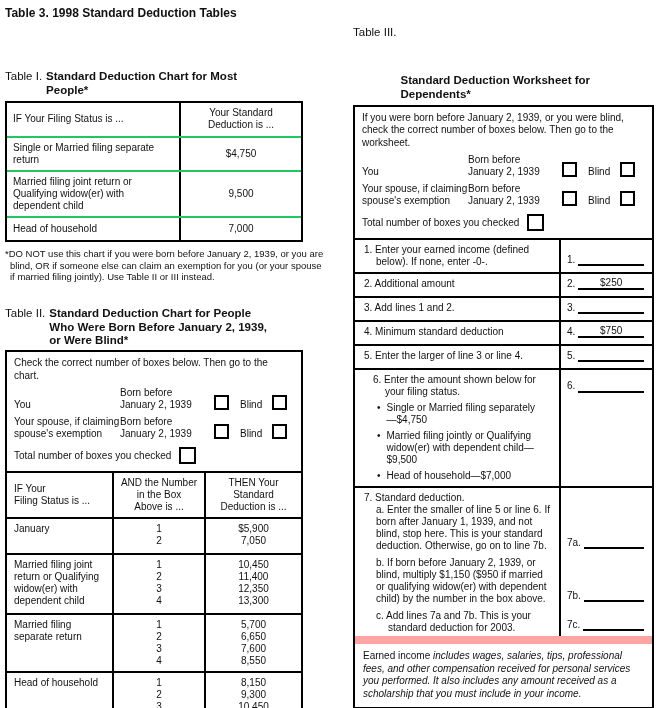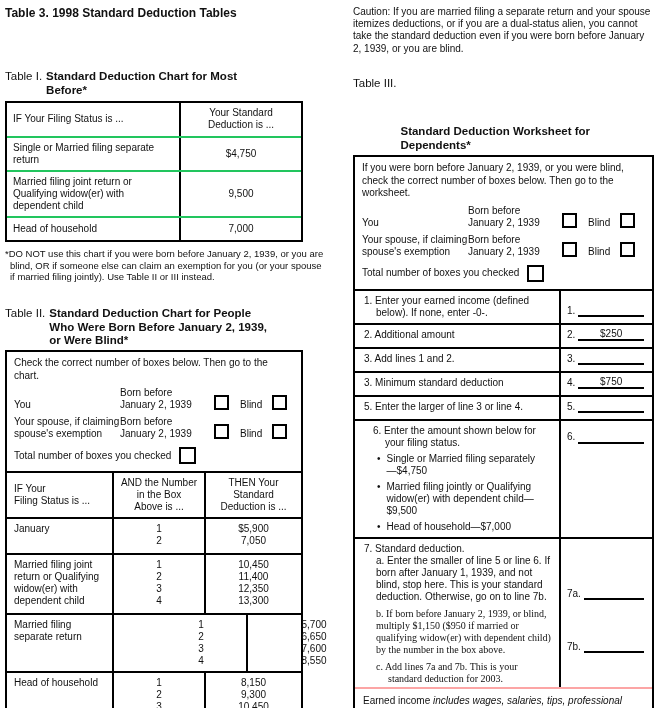--- a/index.html
+++ b/index.html
@@ -207,7 +207,6 @@
 
   <div class="col-right">
 
-    <div class="caution">Caution: If you are married filing a separate return and your spouse itemizes deductions, or if you are a dual-status alien, you cannot take the standard deduction even if you were born before January 2, 1939, or you are blind.</div>
 
     <div class="tbl-heading t3-heading">
       <span class="tlabel">Table III.</span>

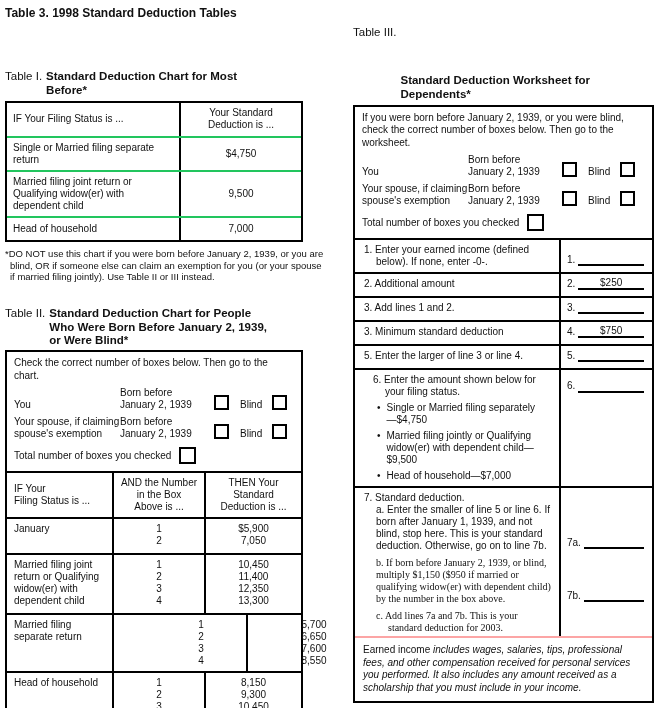--- a/index.html
+++ b/index.html
@@ -95,7 +95,7 @@
 
     <div class="tbl-heading t1-heading">
       <span class="tlabel">Table I.</span>
-      <span class="ttitle">Standard Deduction Chart for Most Before*</span>
+      <span class="ttitle">Standard Deduction Chart for Most People*</span>
     </div>
 
     <div class="box t1">

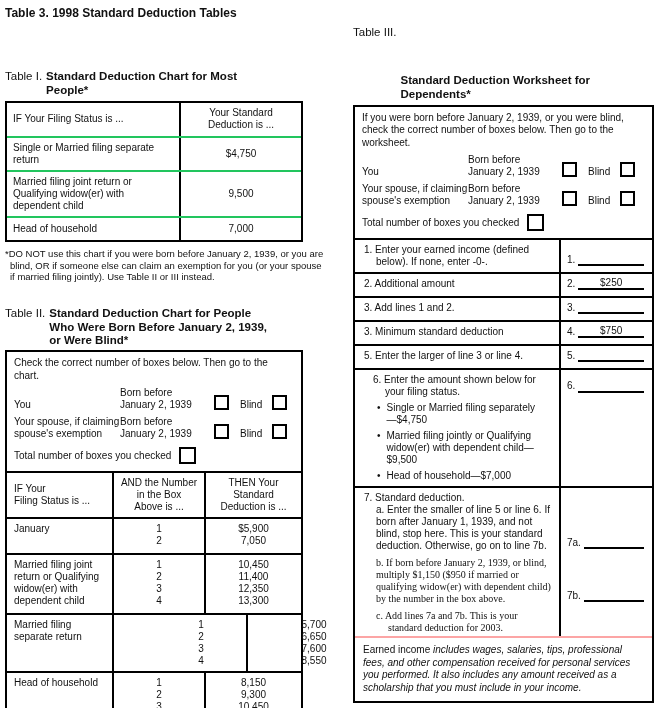--- a/index.html
+++ b/index.html
@@ -261,7 +261,7 @@
         </div>
       </div>
       <div class="ws-row ws-sm">
-        <div class="ws-left hang">3. Minimum standard deduction</div>
+        <div class="ws-left hang">4. Minimum standard deduction</div>
         <div class="ws-ans">
           <span class="al">4.</span>
           <span class="aline">$750</span>

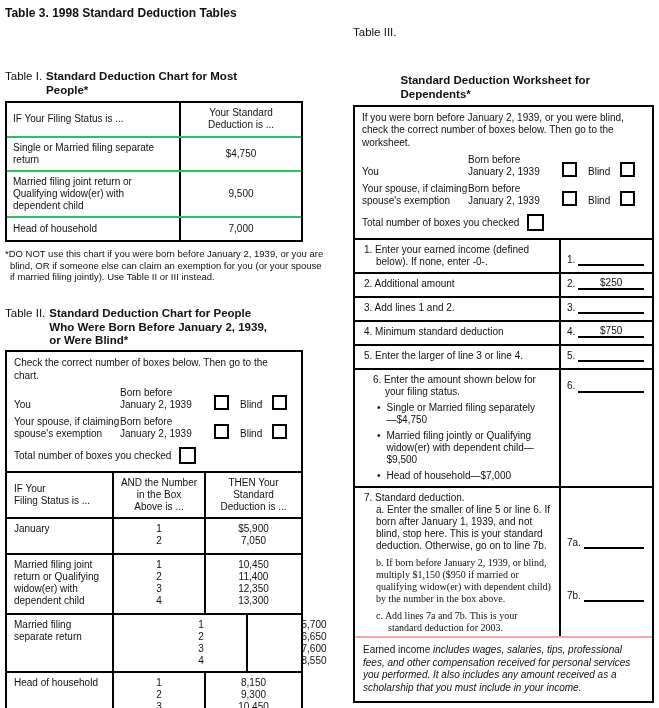--- a/index.html
+++ b/index.html
@@ -76,7 +76,7 @@
   .bullet span{max-width:176px;}
   .l7-grid{display:grid;grid-template-columns:1fr 91px;width:100%;}
   .l7-left{border-right:2px solid #000;padding:4px 6px 2px 9px;}
-  .l7-left.cont{padding-top:3px;font-family:Liberation Serif, serif;}
+  .l7-left.cont{padding-top:3px;}
   .l7-sub{padding-left:12px;}
   .l7-sub.hangc{padding-left:24px;text-indent:-12px;}
   .l7-ans{display:flex;align-items:flex-end;padding:3px 8px 5px 6px;box-sizing:border-box;}

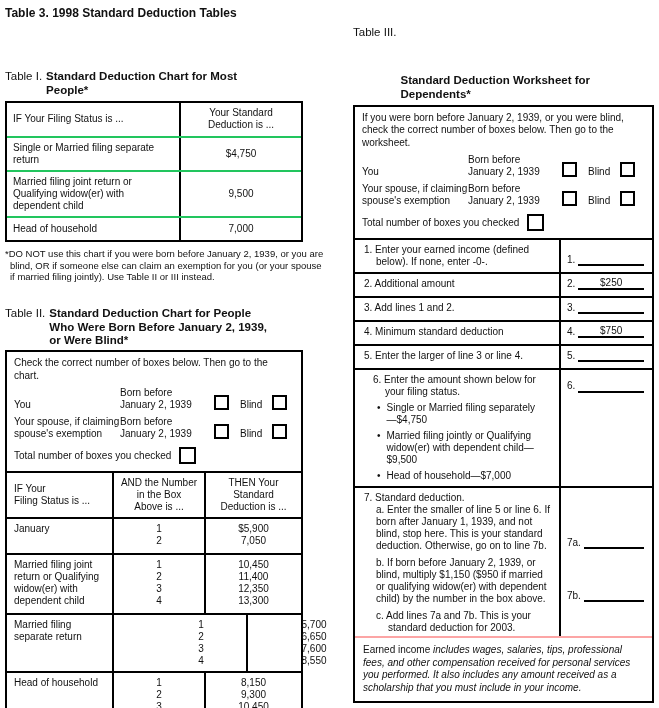--- a/index.html
+++ b/index.html
@@ -55,7 +55,7 @@
   .t2-row .amt{display:inline-block;text-align:center;min-width:44px;}
   .t2-r1{min-height:34px;}
   .t2-r2{min-height:58px;}
-  .t2-r3{min-height:54px;gap:42px;}
+  .t2-r3{min-height:54px;}
   .t2-r4{min-height:58px;}
   
   .caution{margin-top:2px;width:300px;line-height:1.22;}

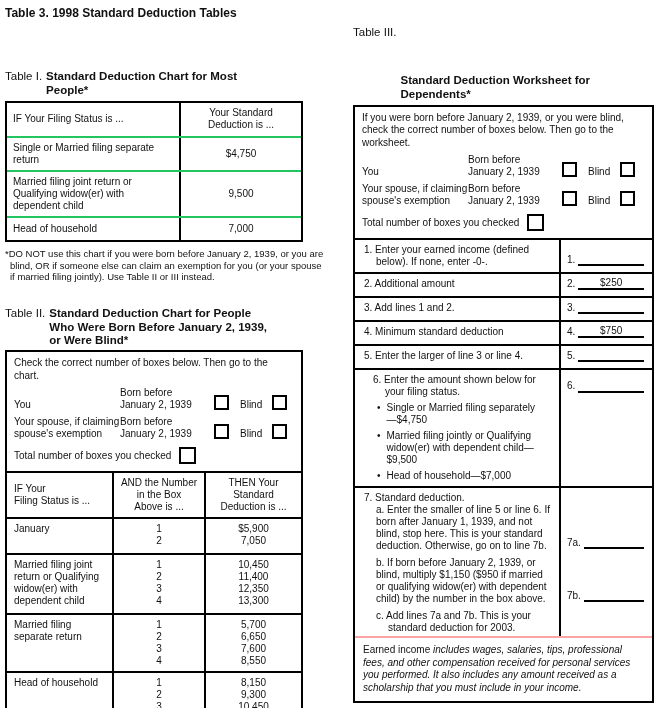--- a/index.html
+++ b/index.html
@@ -316,6 +316,10 @@
           <div class="l7-left cont">
             <div class="l7-sub hangc">c. Add lines 7a and 7b. This is your standard deduction for 2003.</div>
           </div>
+          <div class="l7-ans">
+            <span class="al">7c.</span>
+            <span class="aline"></span>
+          </div>
         </div>
       </div>
 

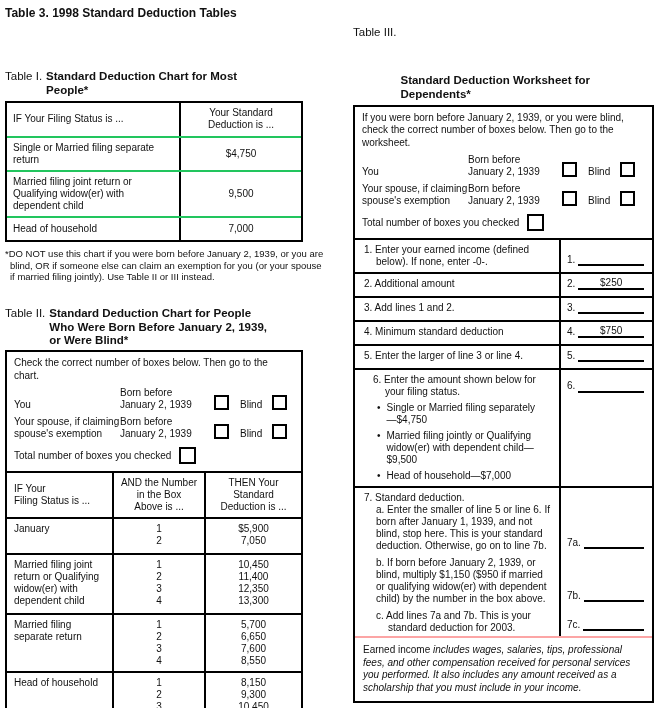--- a/index.html
+++ b/index.html
@@ -81,7 +81,7 @@
   .l7-sub.hangc{padding-left:24px;text-indent:-12px;}
   .l7-ans{display:flex;align-items:flex-end;padding:3px 8px 5px 6px;box-sizing:border-box;}
   .l7-ans .al{margin-right:3px;}
-  .ws-note{border-top:2px solid #fca5a5;padding:6px 8px 7px 8px;line-height:1.25;}
+  .ws-note{border-top:8px solid #fca5a5;padding:6px 8px 7px 8px;line-height:1.25;}
   .ws-note .it{font-style:italic;}
 </style>
 </head>

